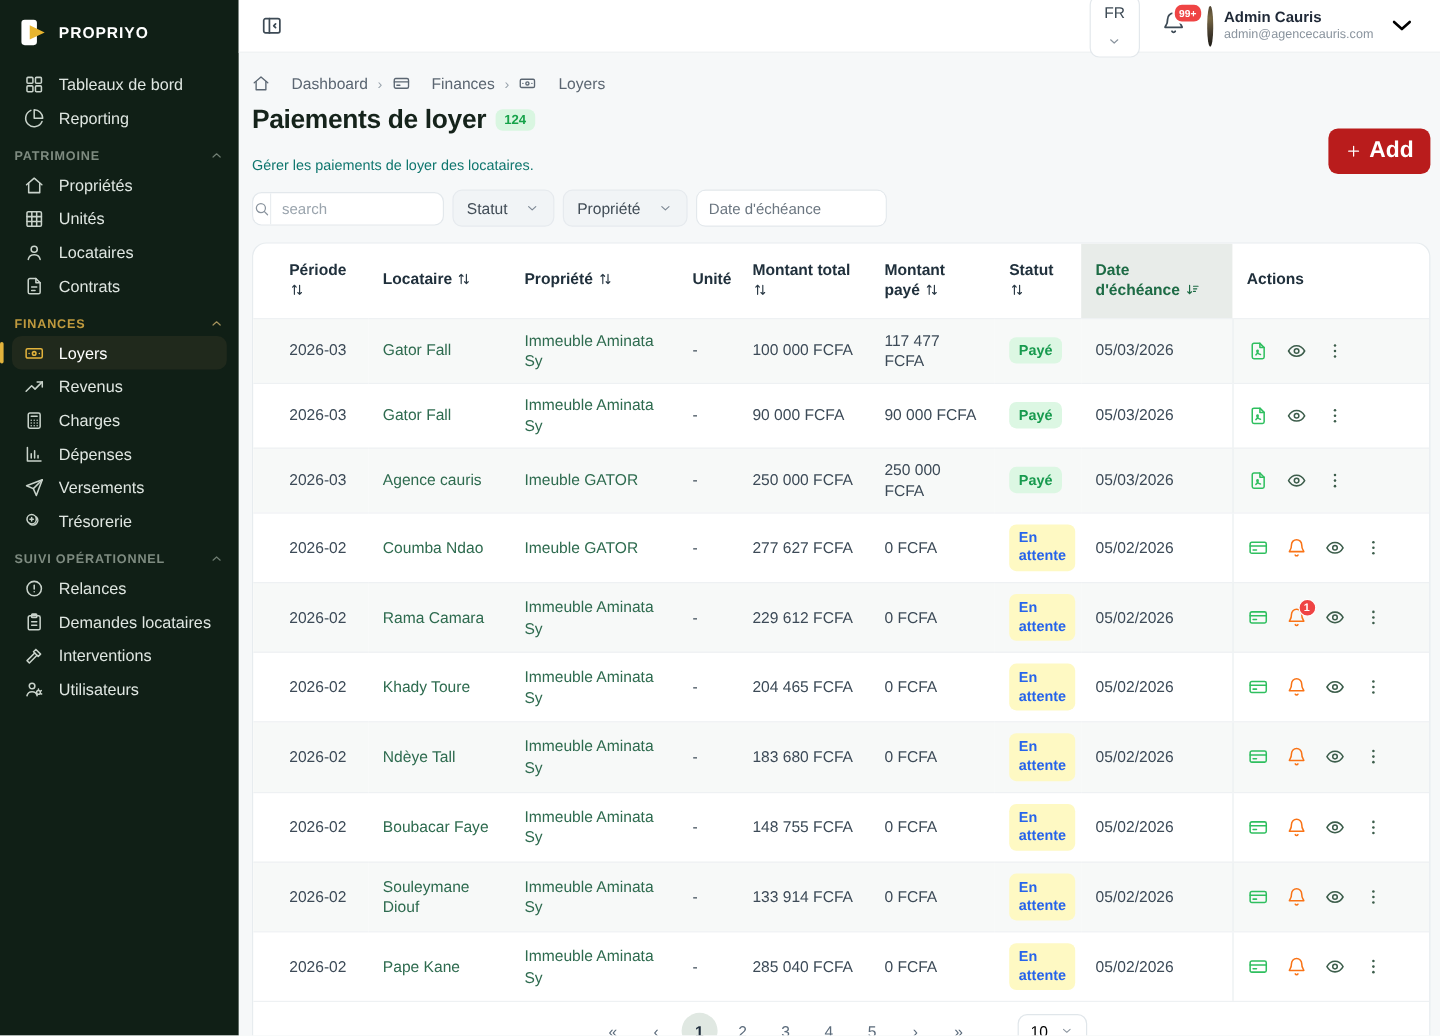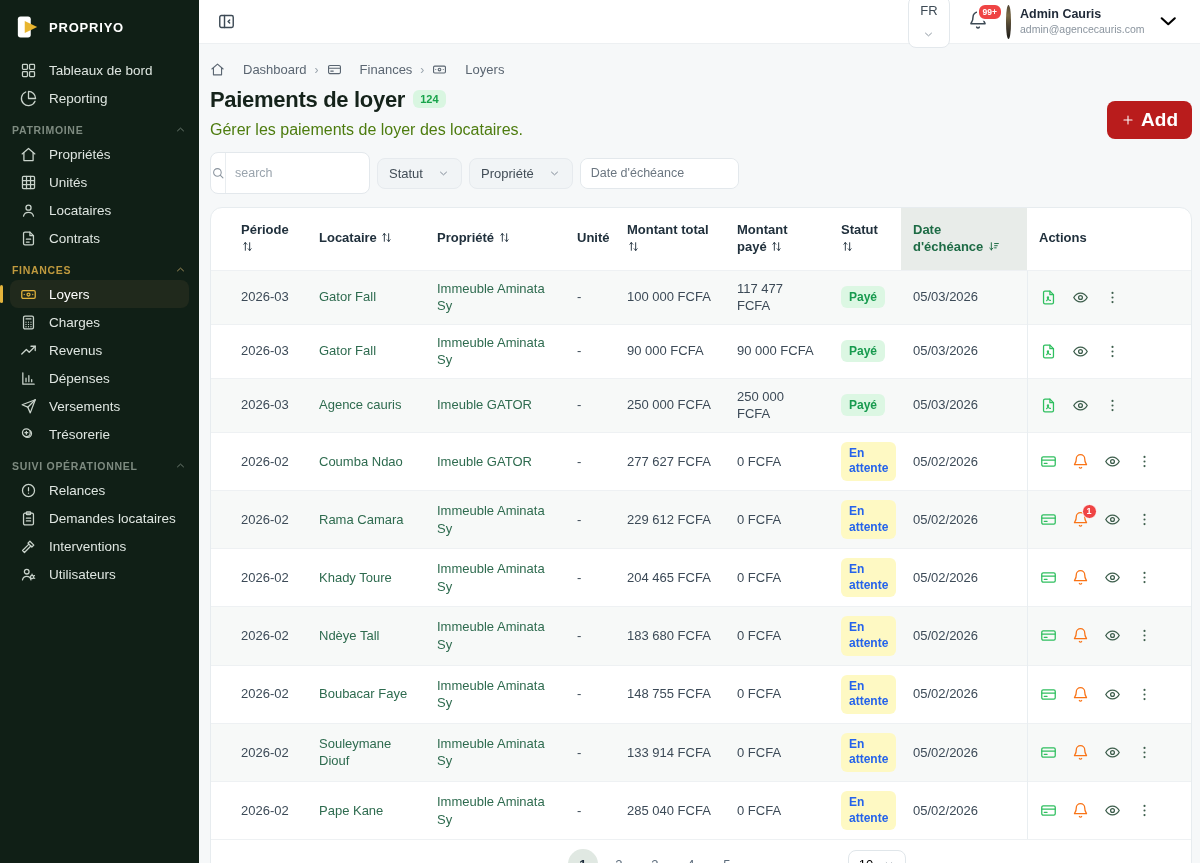--- a/index.html
+++ b/index.html
@@ -59,7 +59,7 @@
   .page-title { font-size:22px; font-weight:bold; color:#15231b; letter-spacing:-.3px; }
   .count-badge { display:inline-block; margin-left:8px; background:#d9f6e1; color:#17a34a;
     font-size:11px; font-weight:bold; padding:3px 7px; border-radius:6px; vertical-align:4px; }
-  .subtitle { font-size:16px; color:#4d7c0f; margin-top:8px; }
+  .subtitle { font-size:12px; color:#0f766e; margin-top:18px; }
   .add-btn { margin-left:auto; background:#b91c1c; color:#fff; border:none; border-radius:8px;
     font-size:19px; font-weight:bold; padding:8px 14px; display:flex; align-items:center; gap:6px;
     cursor:pointer; font-family:Liberation Sans, sans-serif; }

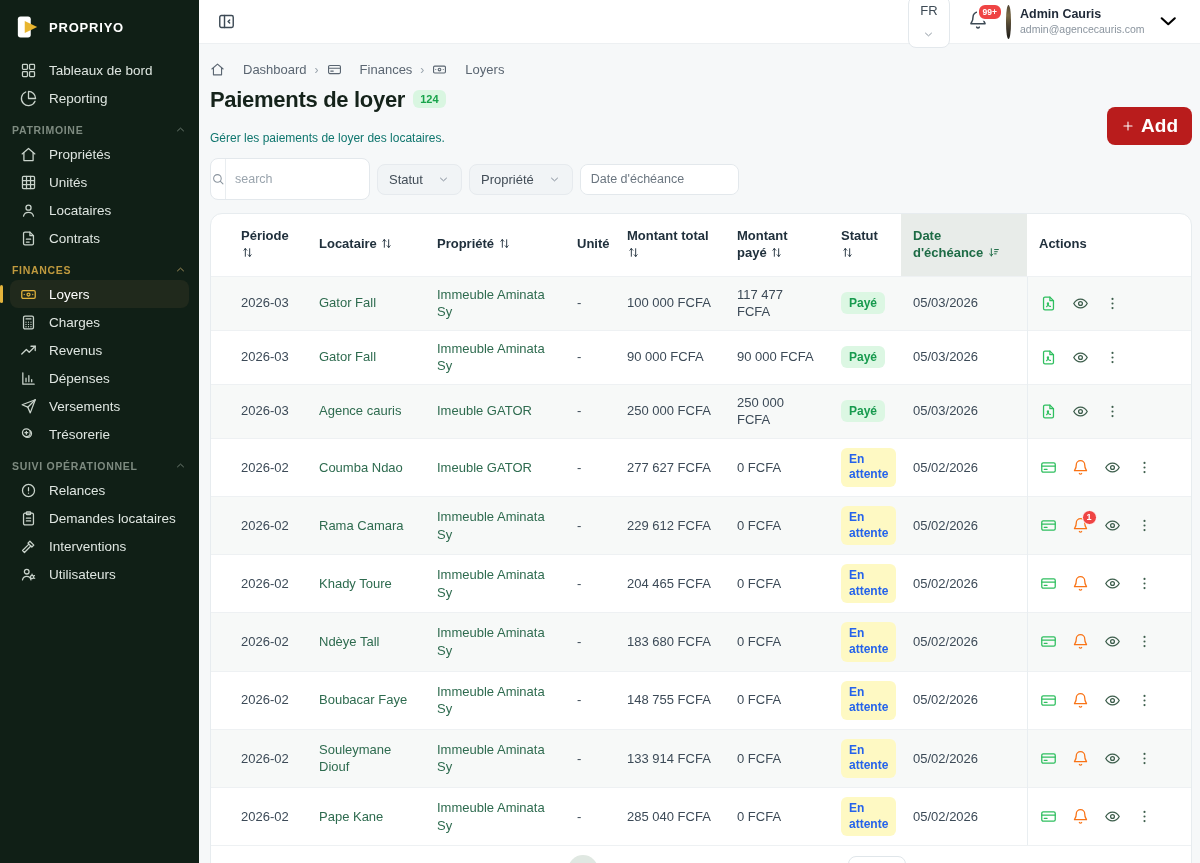--- a/index.html
+++ b/index.html
@@ -67,7 +67,7 @@
 
   .filters { display:flex; align-items:center; gap:7px; margin-top:13px; }
   .search-box { display:flex; align-items:center; background:#fff; border:1px solid #e3e8ec;
-    border-radius:8px; height:42px; width:160px; overflow:hidden; }
+    border-radius:8px; height:28px; width:160px; overflow:hidden; }
   .search-prefix { width:30px; height:100%; display:flex; align-items:center; justify-content:center;
     border-right:1px solid #e9edf0; color:#8a949e; }
   .search-prefix .icon { width:14px; height:14px; }

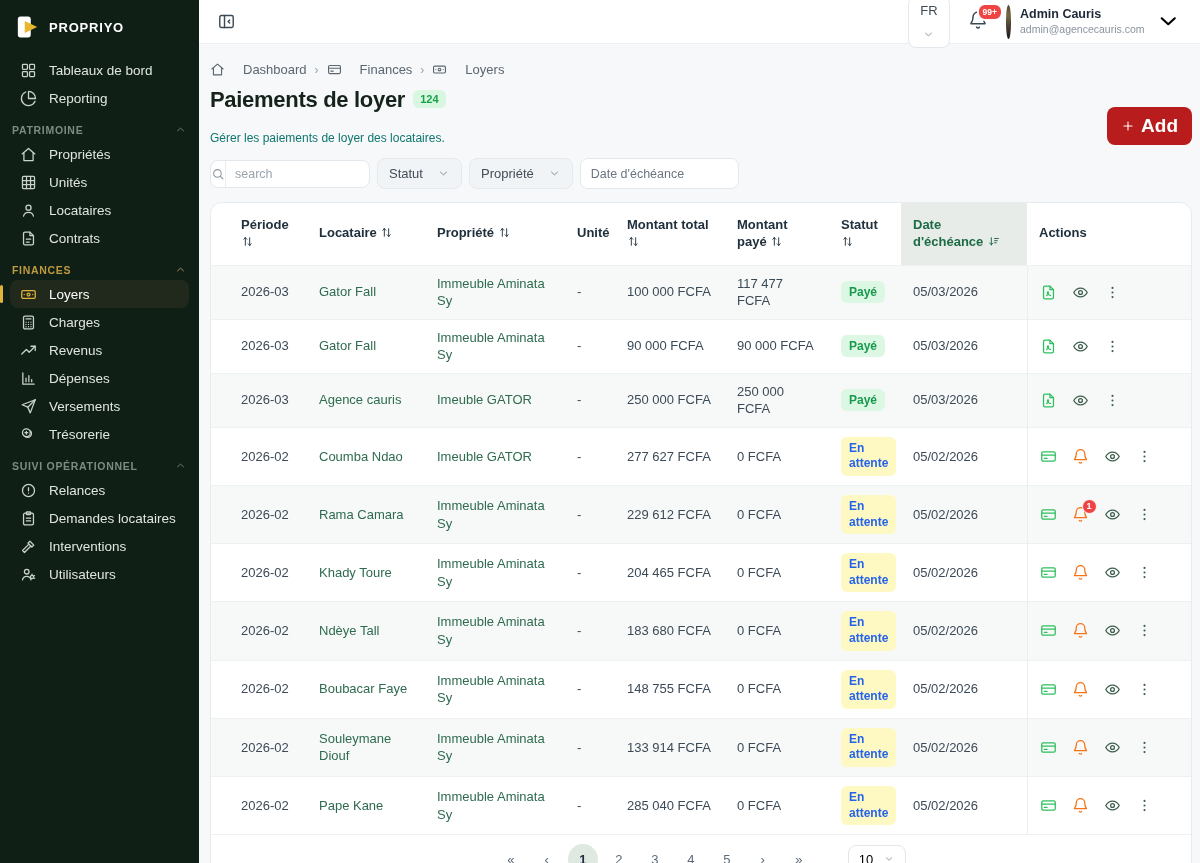--- a/index.html
+++ b/index.html
@@ -205,17 +205,17 @@
         </div>
         <div class="nav-item">
           <svg class="icon " viewBox="0 0 24 24">
+            <path d="M2.5 17 9 10.5l4 4L21.5 6"></path>
+            <path d="M15.5 6h6v6"></path>
+          </svg>
+          <span>Revenus</span>
+        </div>
+        <div class="nav-item">
+          <svg class="icon " viewBox="0 0 24 24">
             <rect x="5" y="3" width="14" height="18" rx="2"></rect>
             <path d="M8.5 7h7M8.5 11.5h.01M12 11.5h.01M15.5 11.5h.01M8.5 14.8h.01M12 14.8h.01M15.5 14.8h.01M8.5 18h.01M12 18h.01M15.5 18h.01"></path>
           </svg>
           <span>Charges</span>
-        </div>
-        <div class="nav-item">
-          <svg class="icon " viewBox="0 0 24 24">
-            <path d="M2.5 17 9 10.5l4 4L21.5 6"></path>
-            <path d="M15.5 6h6v6"></path>
-          </svg>
-          <span>Revenus</span>
         </div>
         <div class="nav-item">
           <svg class="icon " viewBox="0 0 24 24">

